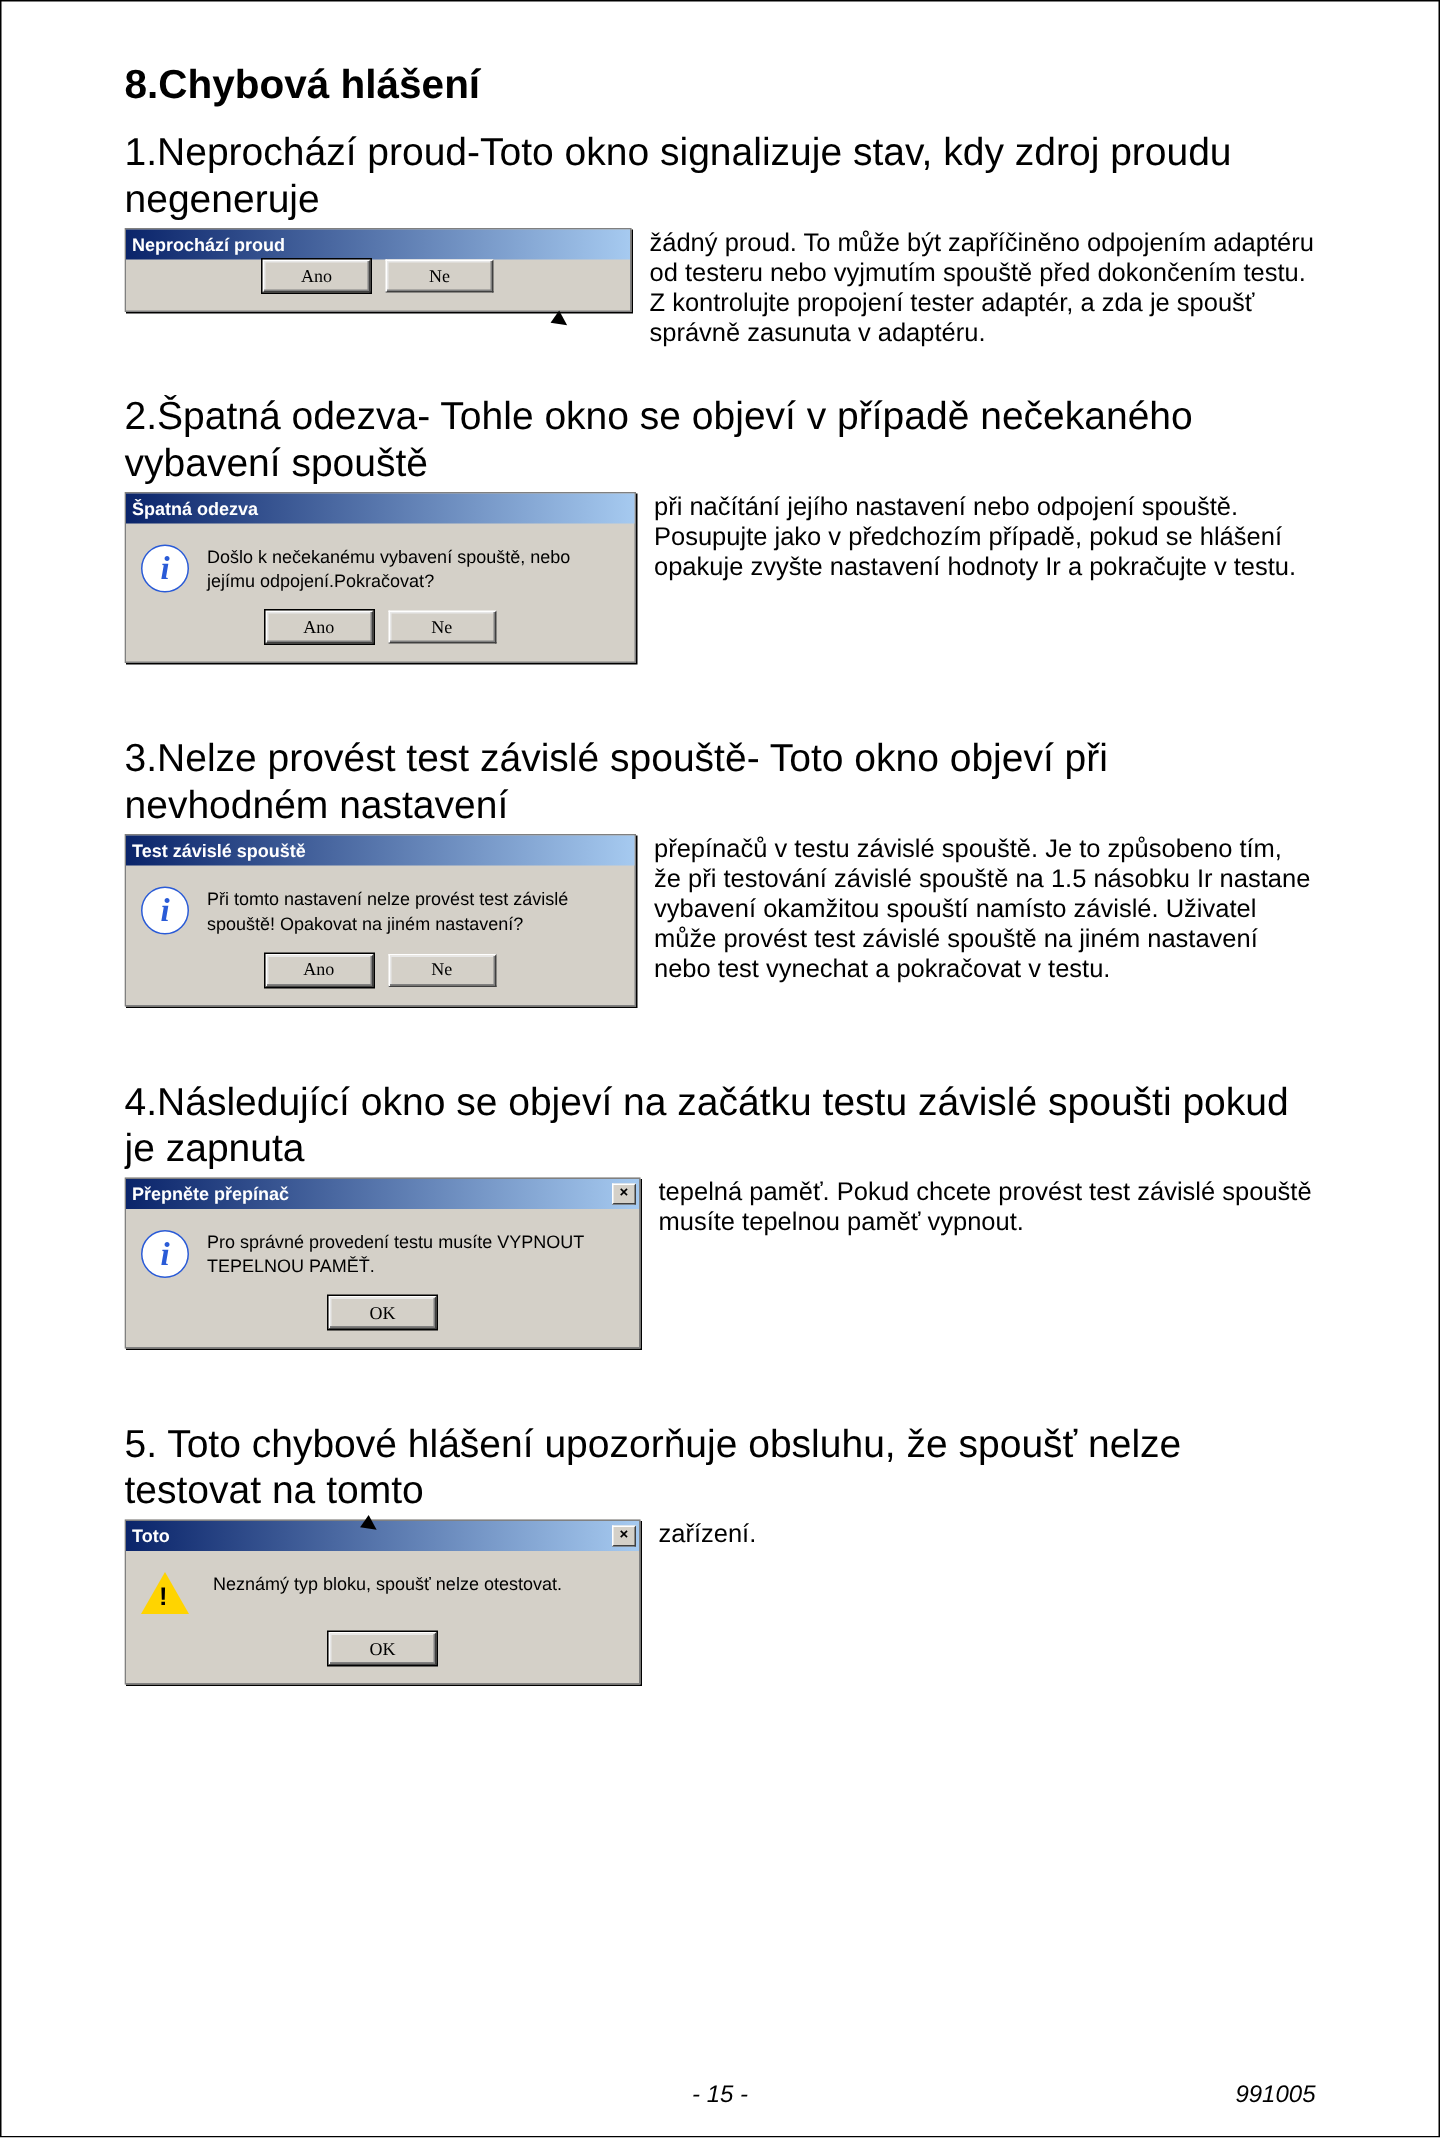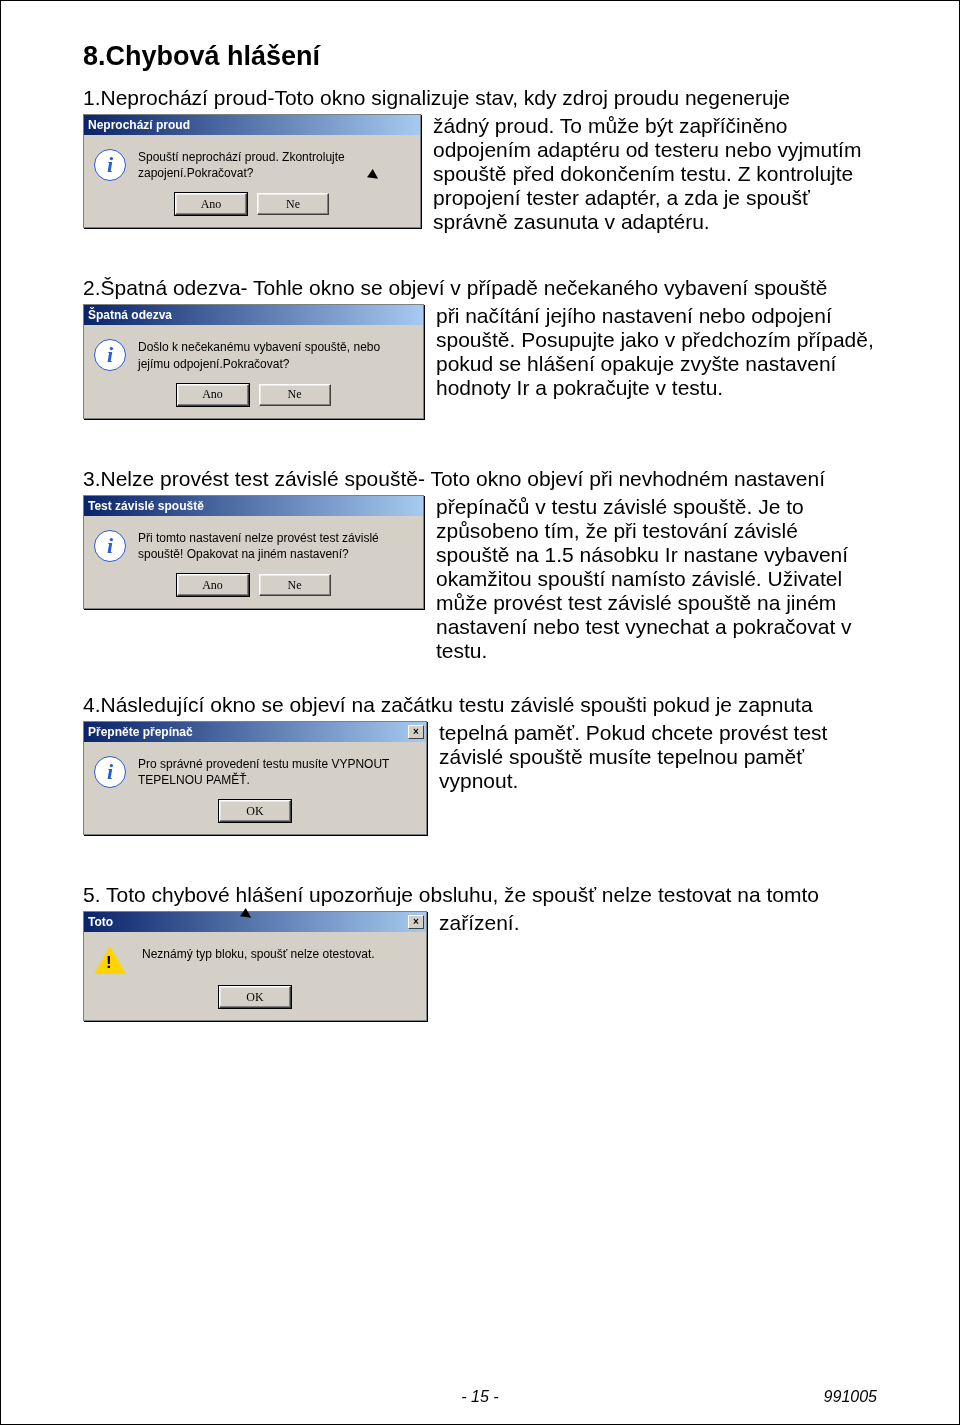--- a/index.html
+++ b/index.html
@@ -15,7 +15,7 @@
   .intro { font-size: 21px; margin-bottom: 8px; }
 
   .item { margin-bottom: 30px; overflow: hidden; }
-  .item-lead { font-size: 21px; margin-bottom: 4px; }
+  .item-lead { font-size: 26px; margin-bottom: 4px; }
 
   .dialog-wrap { float: left; margin-right: 12px; margin-bottom: 18px; }
   .aside-text { font-size: 21px; overflow: hidden; }

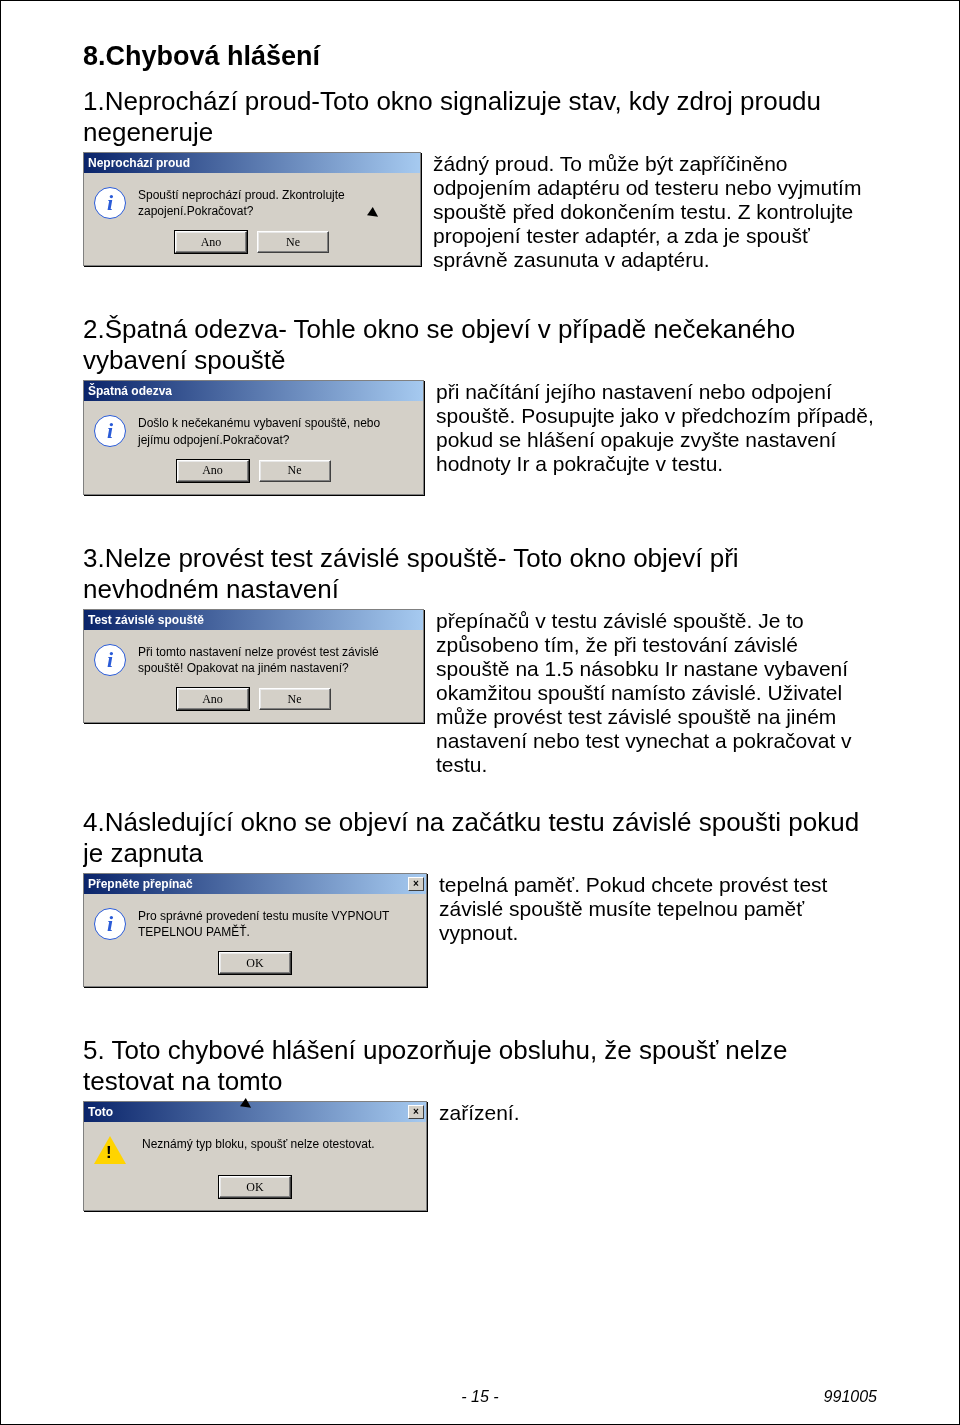--- a/index.html
+++ b/index.html
@@ -18,7 +18,7 @@
   .item-lead { font-size: 26px; margin-bottom: 4px; }
 
   .dialog-wrap { float: left; margin-right: 12px; margin-bottom: 18px; }
-  .aside-text { font-size: 21px; overflow: hidden; }
+  .aside-text { font-size: 17px; overflow: hidden; }
 
   
   .dialog {

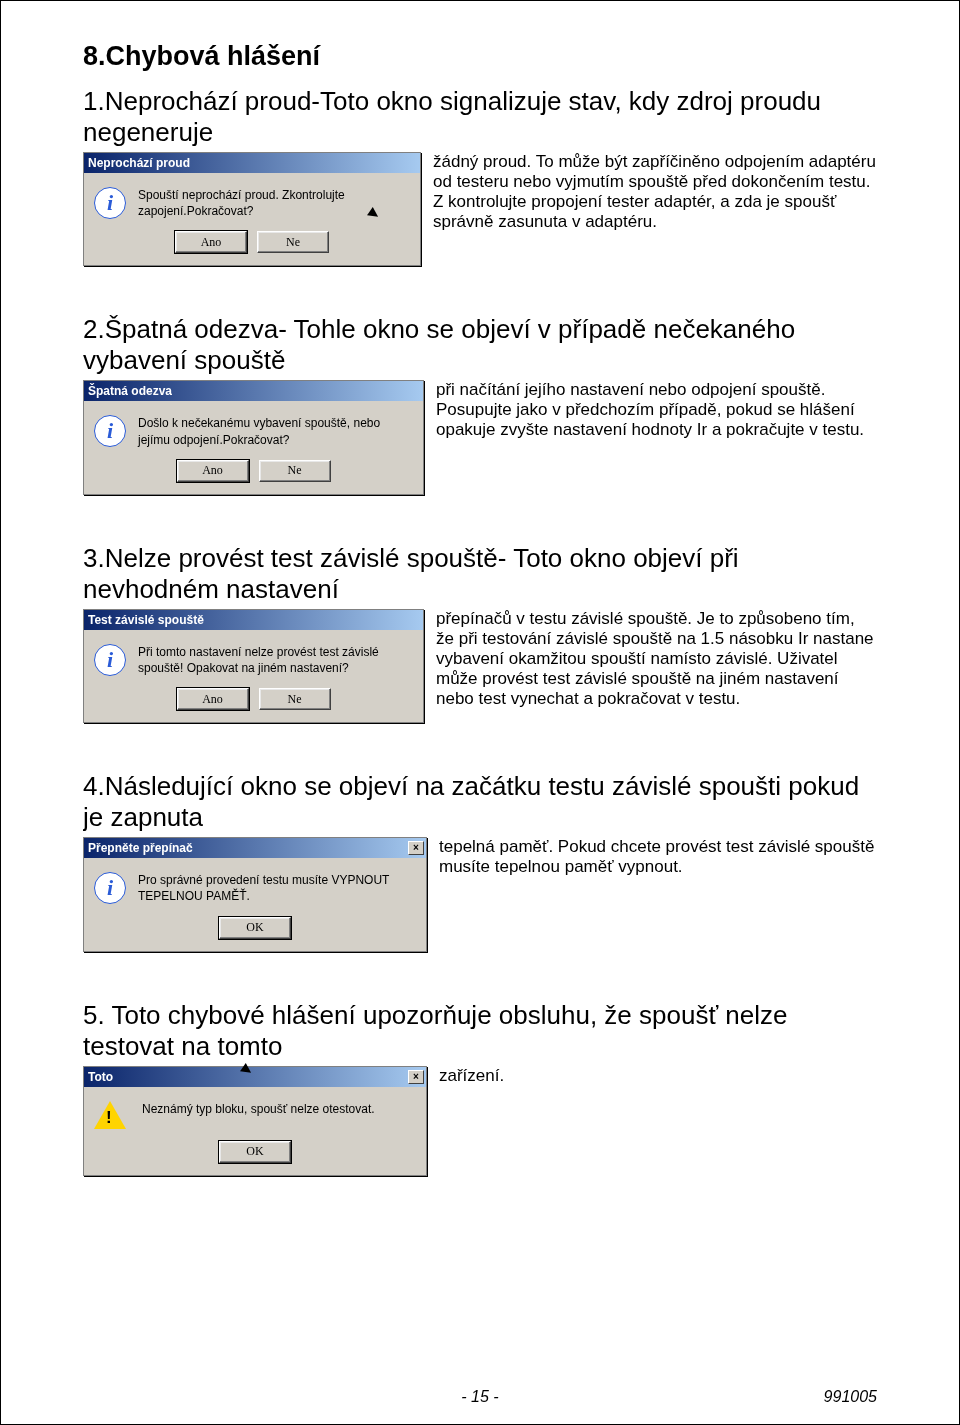--- a/index.html
+++ b/index.html
@@ -127,10 +127,6 @@
         <div class="titlebar">
           <span>Neprochází proud</span>
         </div>
-        <div class="dialog-body">
-          <div class="dialog-icon info-icon"></div>
-          <div class="dialog-msg">Spouští neprochází proud. Zkontrolujte zapojení.Pokračovat?</div>
-        </div>
         <div class="dialog-buttons">
           <div class="dlg-btn default">Ano</div>
           <div class="dlg-btn">Ne</div>

